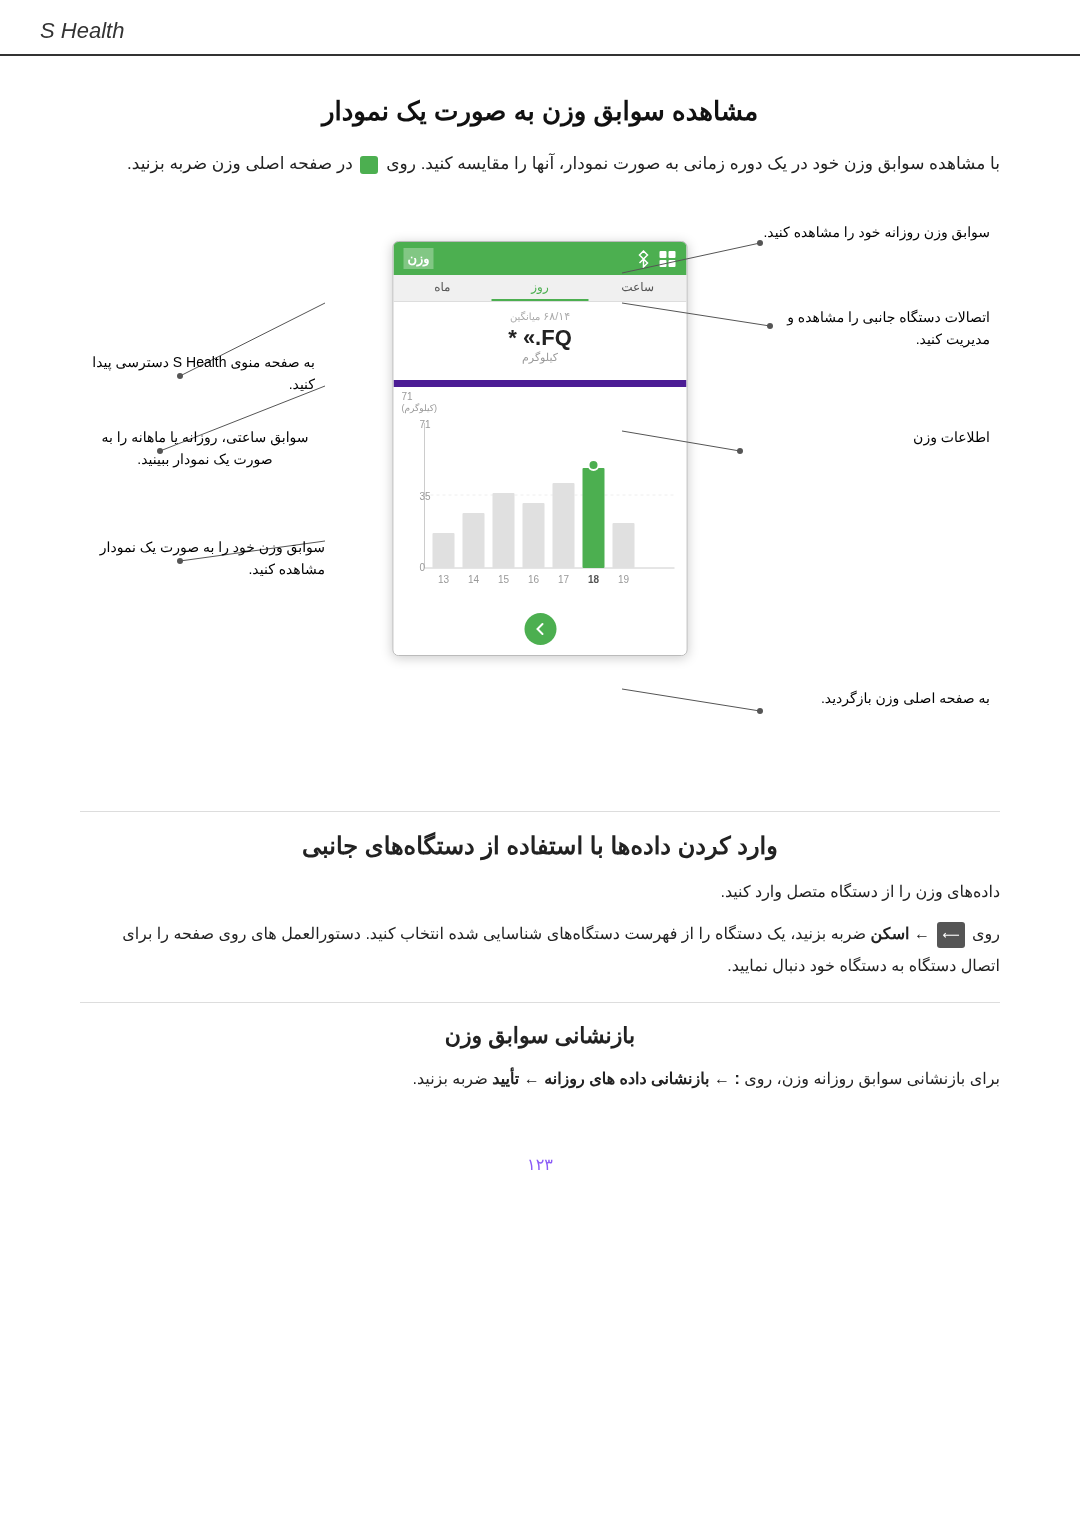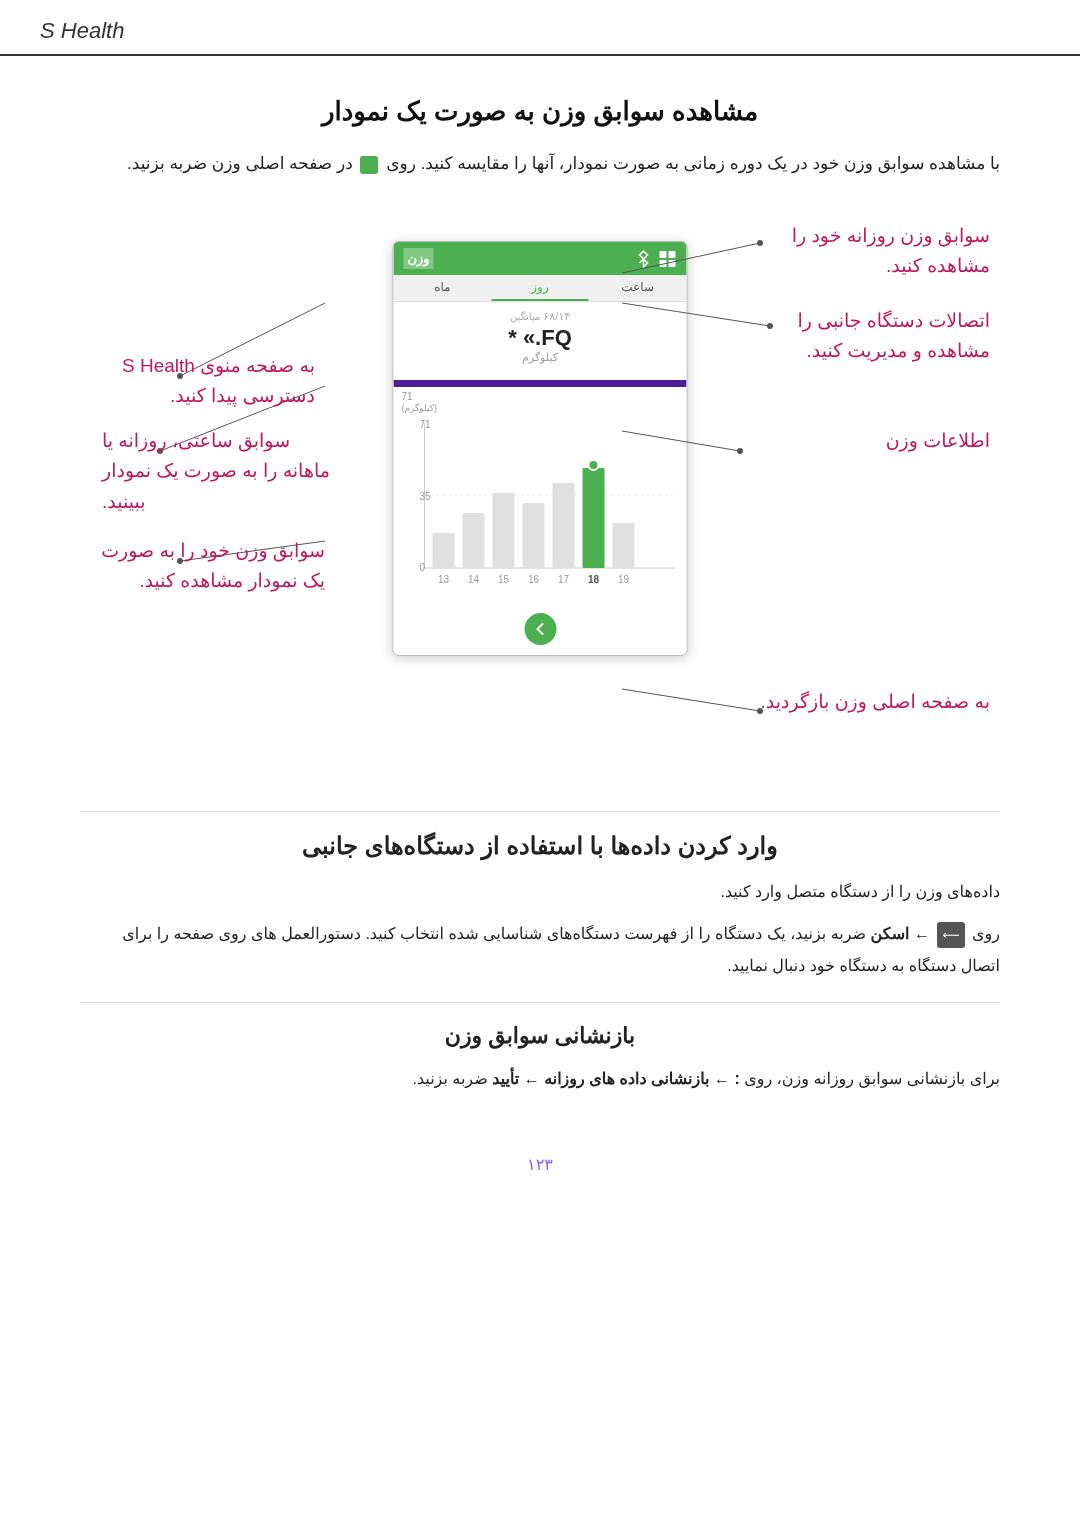--- a/index.html
+++ b/index.html
@@ -198,8 +198,8 @@
 
     .callout-text {
       position: absolute;
-      font-size: 19px;
-      color: #be185d;
+      font-size: 14px;
+      color: #000000;
       line-height: 1.6;
       text-align: right;
       max-width: 220px;

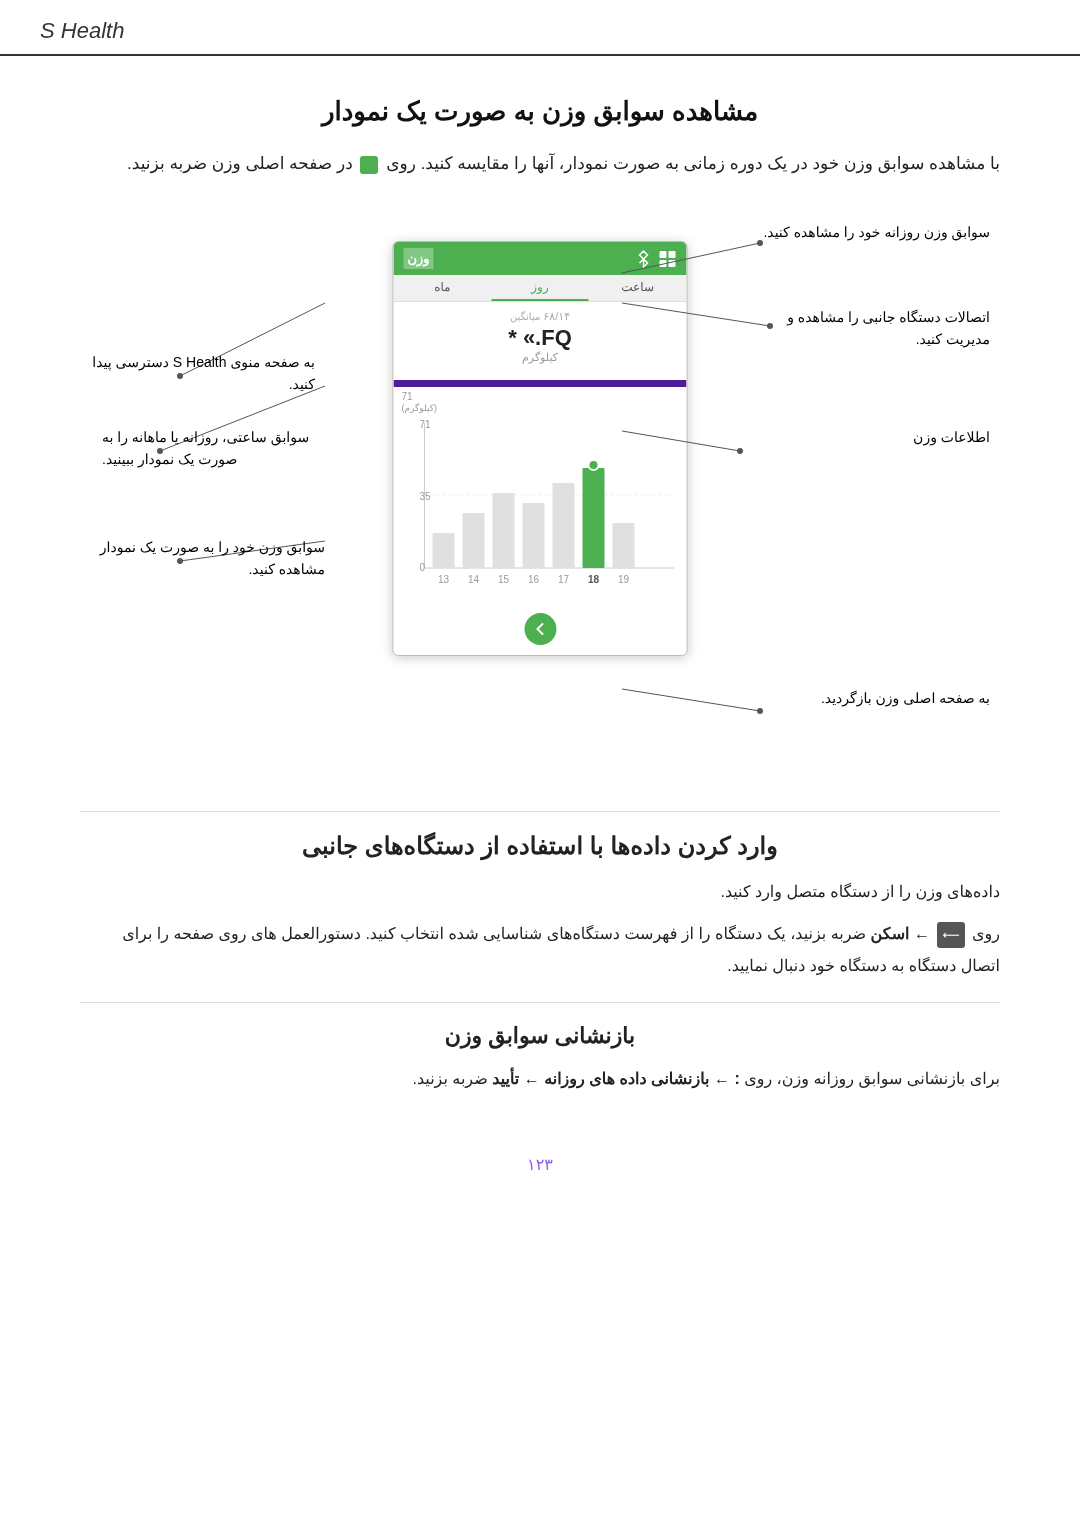--- a/index.html
+++ b/index.html
@@ -332,7 +332,7 @@
       به صفحه منوی S Health دسترسی پیدا کنید.
     </div>
 
-    <div class="callout-text" style="left:22px; top:215px; text-align:left; max-width:240px;">
+    <div class="callout-text" style="left:5px; top:215px; text-align:center; max-width:240px;">
       <span>سوابق ساعتی، روزانه یا ماهانه را به صورت یک نمودار ببینید.</span>
     </div>
 

